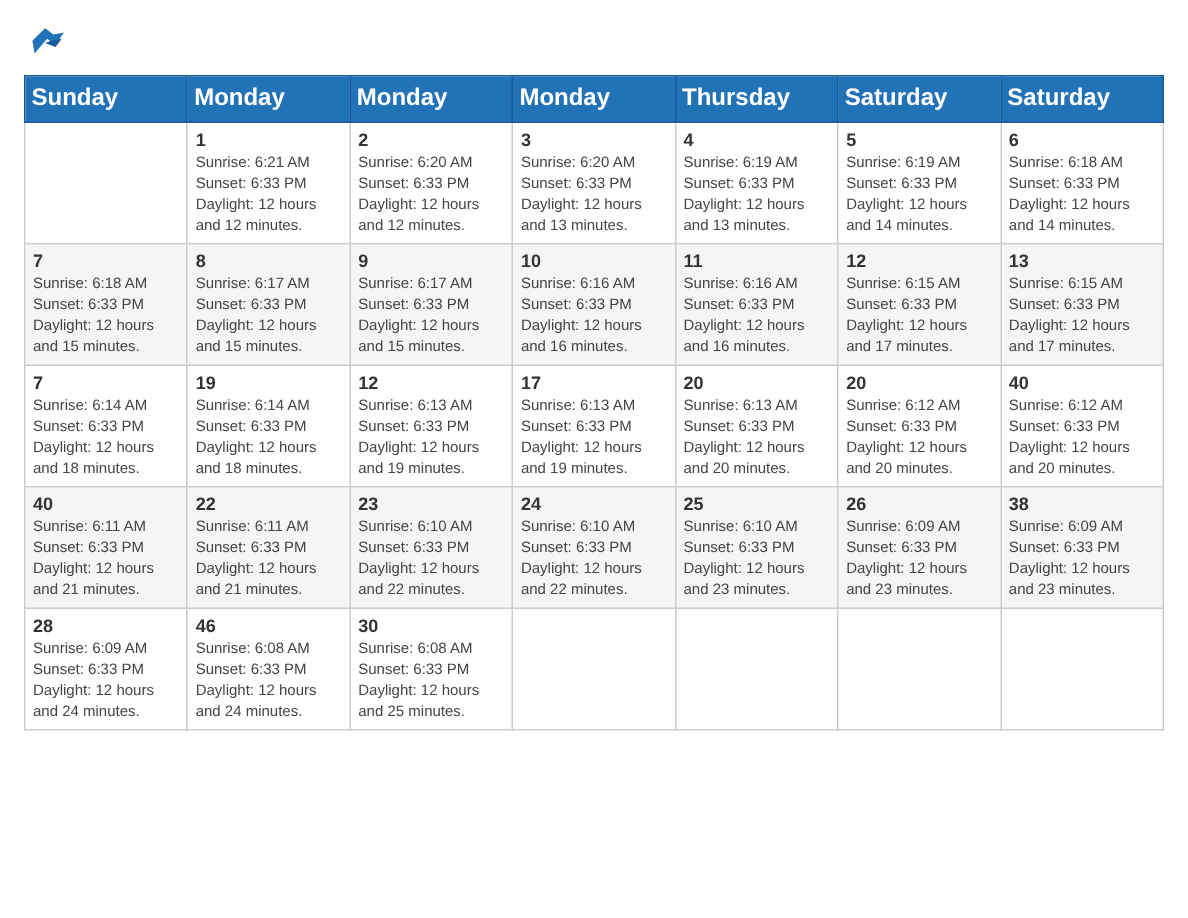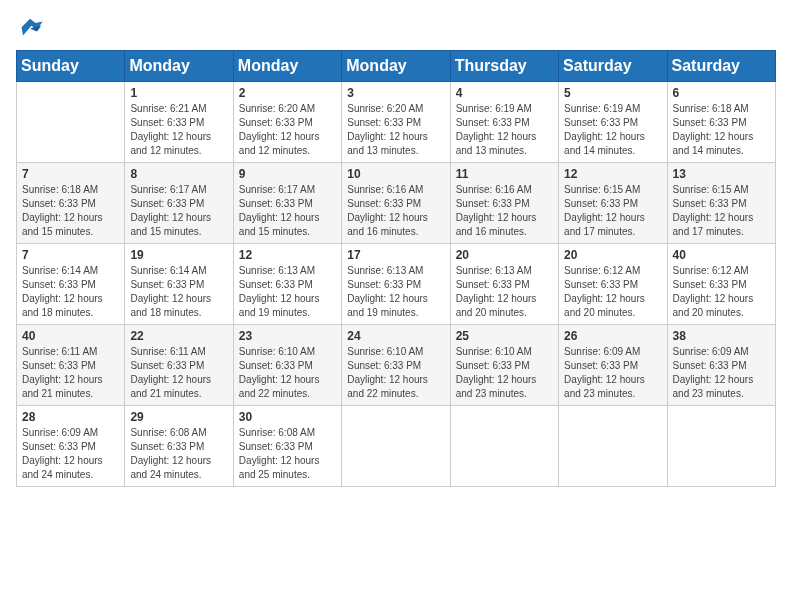--- a/index.html
+++ b/index.html
@@ -242,7 +242,7 @@
           <div class="day-info">Sunrise: 6:09 AM<br>Sunset: 6:33 PM<br>Daylight: 12 hours<br>and 24 minutes.</div>
         </td>
         <td>
-          <span class="day-number">29</span>
+          <span class="day-number">46</span>
           <div class="day-info">Sunrise: 6:08 AM<br>Sunset: 6:33 PM<br>Daylight: 12 hours<br>and 24 minutes.</div>
         </td>
         <td>

